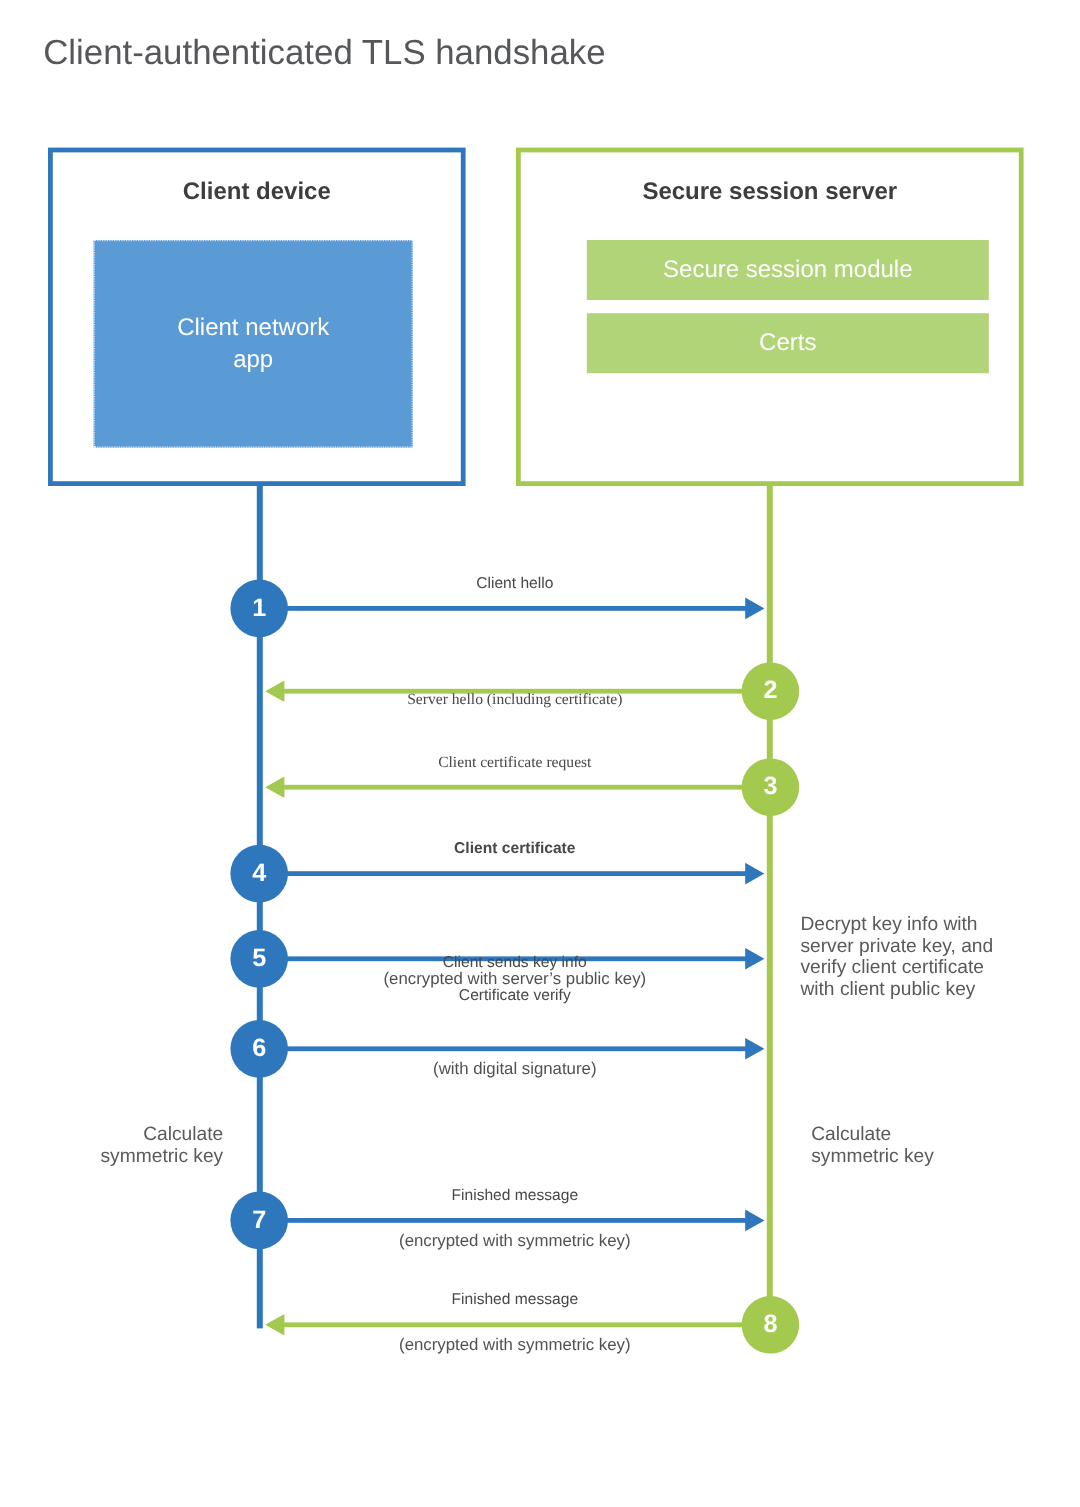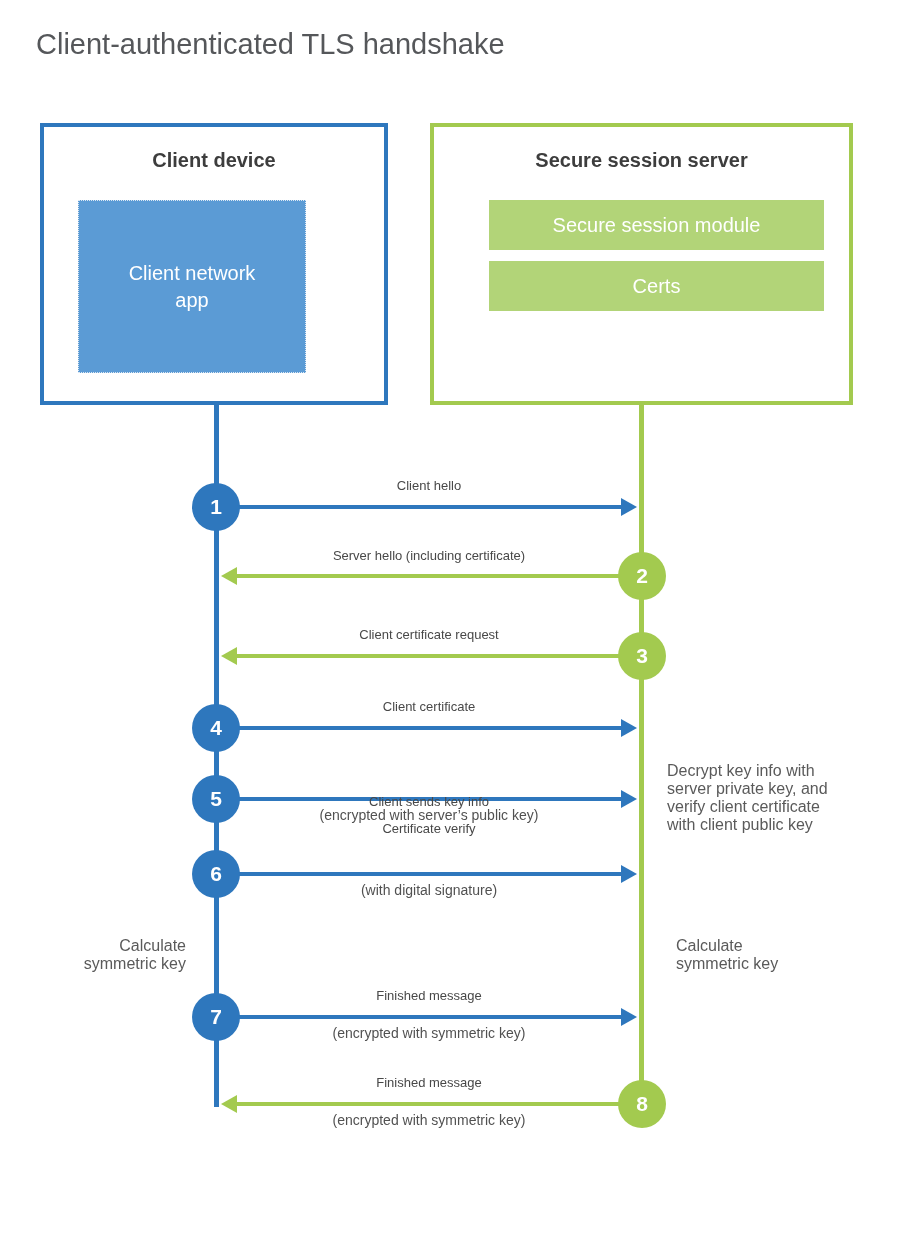--- a/index.html
+++ b/index.html
@@ -32,7 +32,7 @@
   }
 
   .app-box{
-    position:absolute;left:78px;top:200px;width:228px;height:173px;
+    position:absolute;left:78px;top:200px;width:266px;height:173px;
     background:var(--blue-fill);border:1px dotted #dce8f4;
     display:flex;align-items:center;justify-content:center;text-align:center;
     color:#fff;font-size:20px;line-height:27px;white-space:pre-line;

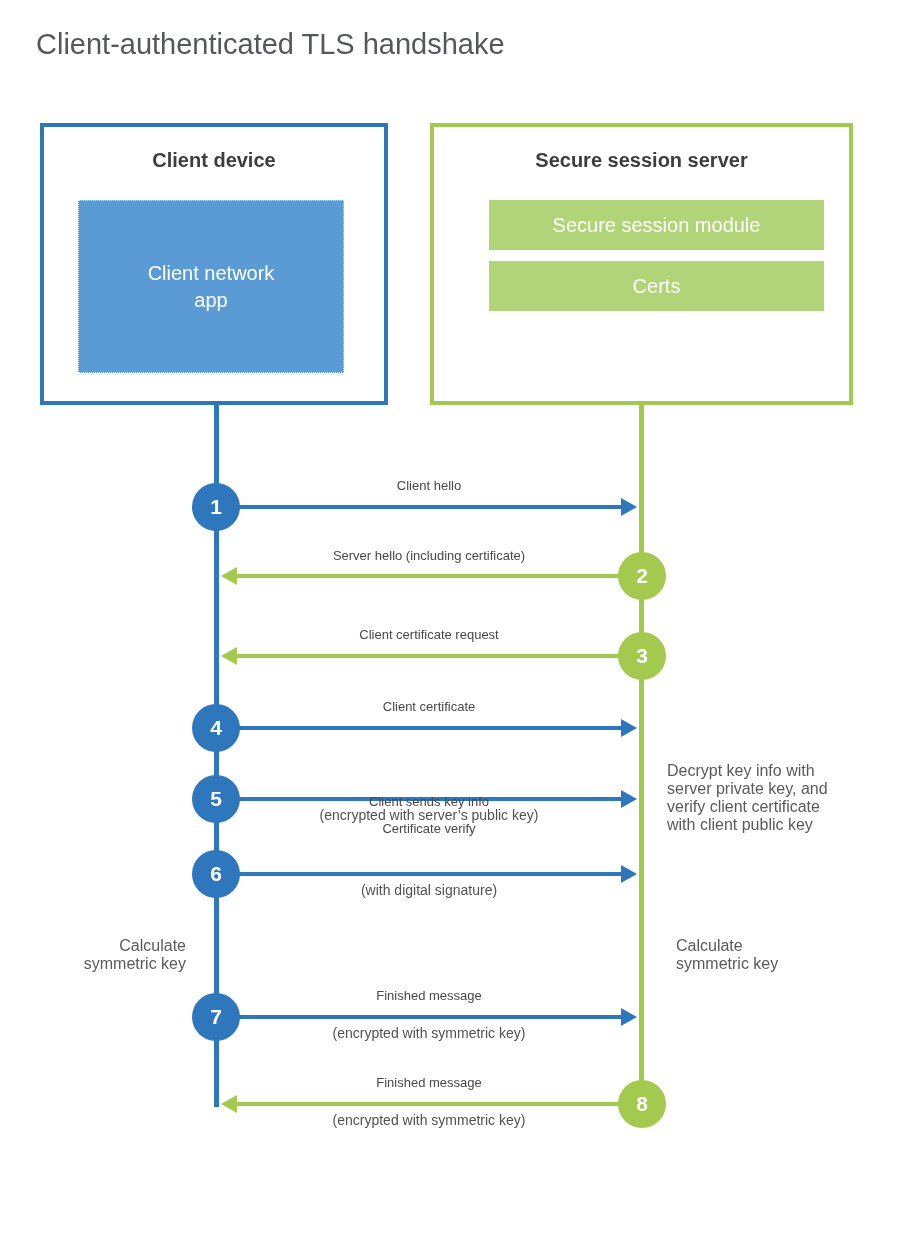--- a/index.html
+++ b/index.html
@@ -117,7 +117,7 @@
       <div class="h-line green" style="top: 574px; left: 236px; width: 406px;"></div>
       <div class="arrow-head left" style="top: 567px; left: 221px;"></div>
       <div class="step-circle green" style="top: 552px; left: 618px;">2</div>
-      <div class="msg-title" style="top: 548px;">Server hello (including certificate)</div>
+      <div class="msg-title" style="top: 575px; font-family: Liberation Serif, serif;">Server hello (including certificate)</div>
       <div class="h-line green" style="top: 654px; left: 236px; width: 406px;"></div>
       <div class="arrow-head left" style="top: 647px; left: 221px;"></div>
       <div class="step-circle green" style="top: 632px; left: 618px;">3</div>

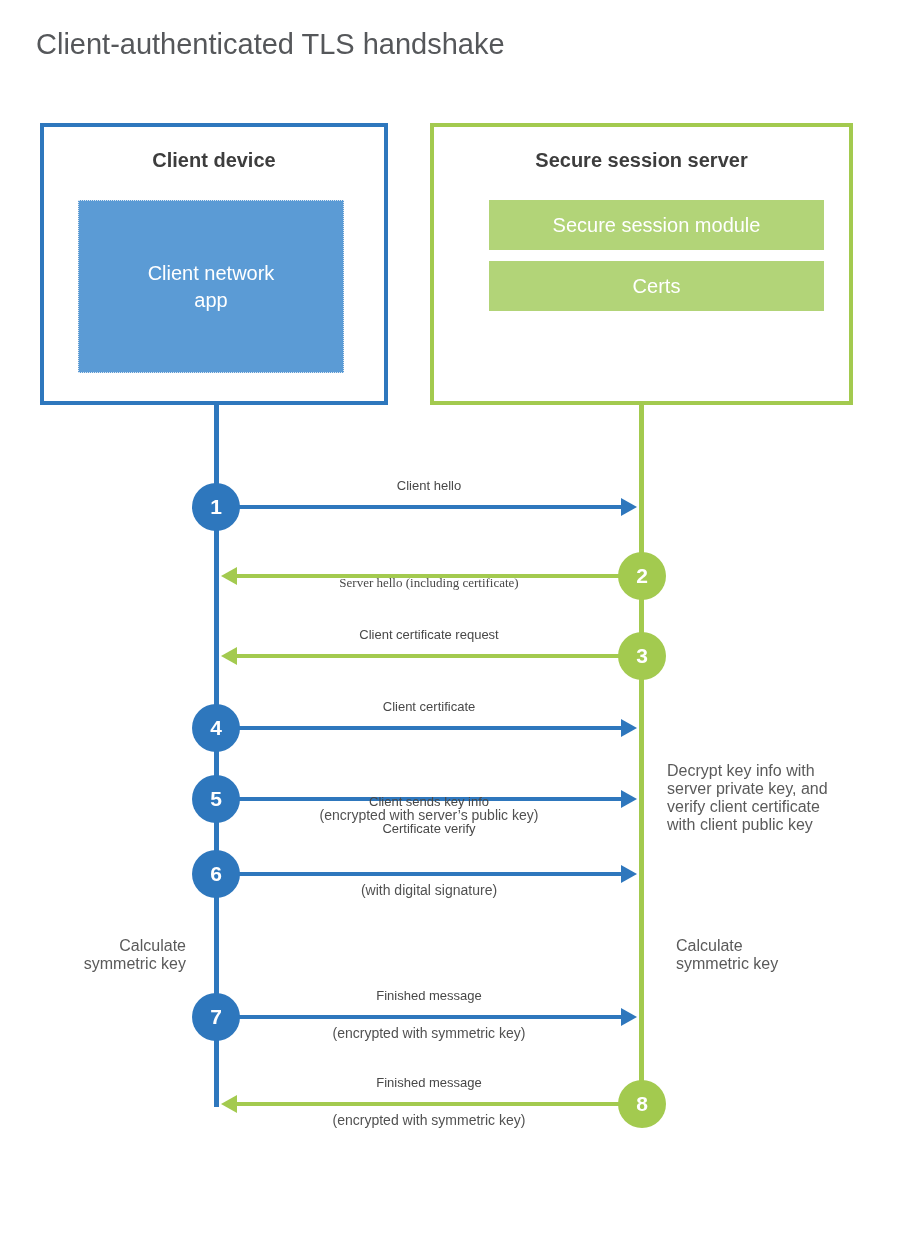--- a/index.html
+++ b/index.html
@@ -121,7 +121,7 @@
       <div class="h-line green" style="top: 654px; left: 236px; width: 406px;"></div>
       <div class="arrow-head left" style="top: 647px; left: 221px;"></div>
       <div class="step-circle green" style="top: 632px; left: 618px;">3</div>
-      <div class="msg-title" style="top: 627px;">Client certificate request</div>
+      <div class="msg-title" style="top: 627px; font-family: Liberation Serif, serif;">Client certificate request</div>
       <div class="h-line blue" style="top: 726px; left: 216px; width: 406px;"></div>
       <div class="arrow-head right" style="top: 719px; left: 621px;"></div>
       <div class="step-circle blue" style="top: 704px; left: 192px;">4</div>

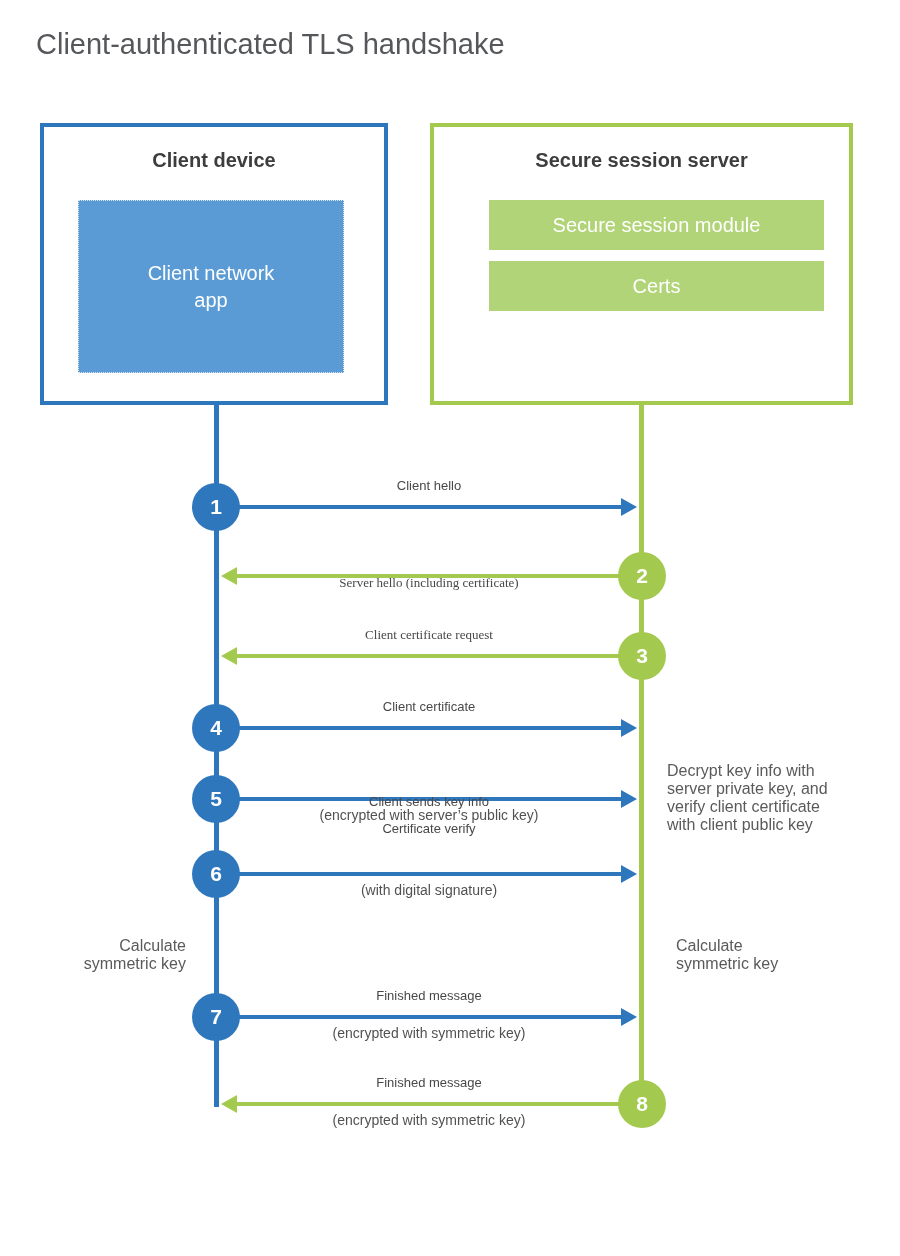--- a/index.html
+++ b/index.html
@@ -125,7 +125,7 @@
       <div class="h-line blue" style="top: 726px; left: 216px; width: 406px;"></div>
       <div class="arrow-head right" style="top: 719px; left: 621px;"></div>
       <div class="step-circle blue" style="top: 704px; left: 192px;">4</div>
-      <div class="msg-title" style="top: 699px;">Client certificate</div>
+      <div class="msg-title" style="top: 699px; font-weight: bold;">Client certificate</div>
       <div class="h-line blue" style="top: 797px; left: 216px; width: 406px;"></div>
       <div class="arrow-head right" style="top: 790px; left: 621px;"></div>
       <div class="step-circle blue" style="top: 775px; left: 192px;">5</div>

